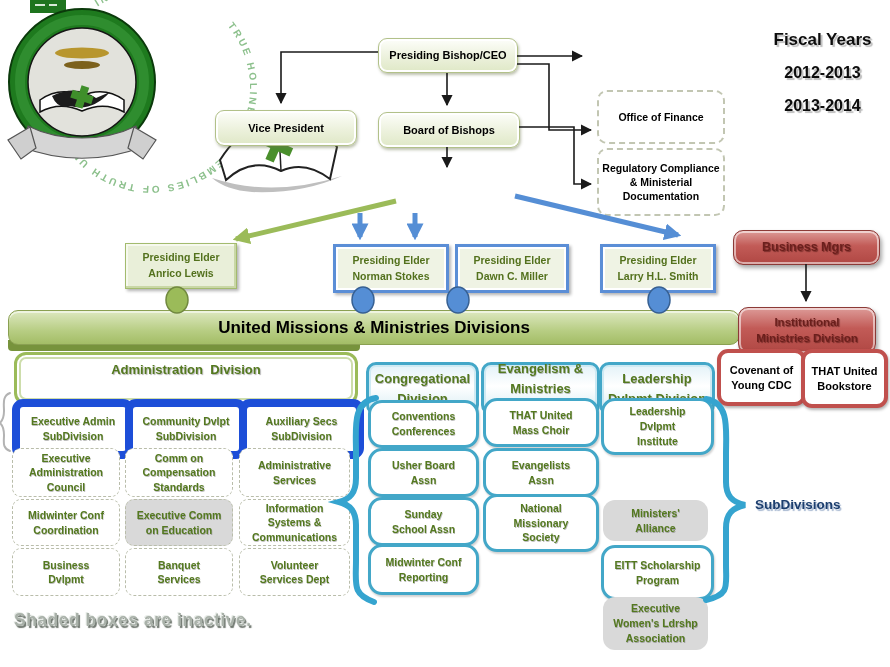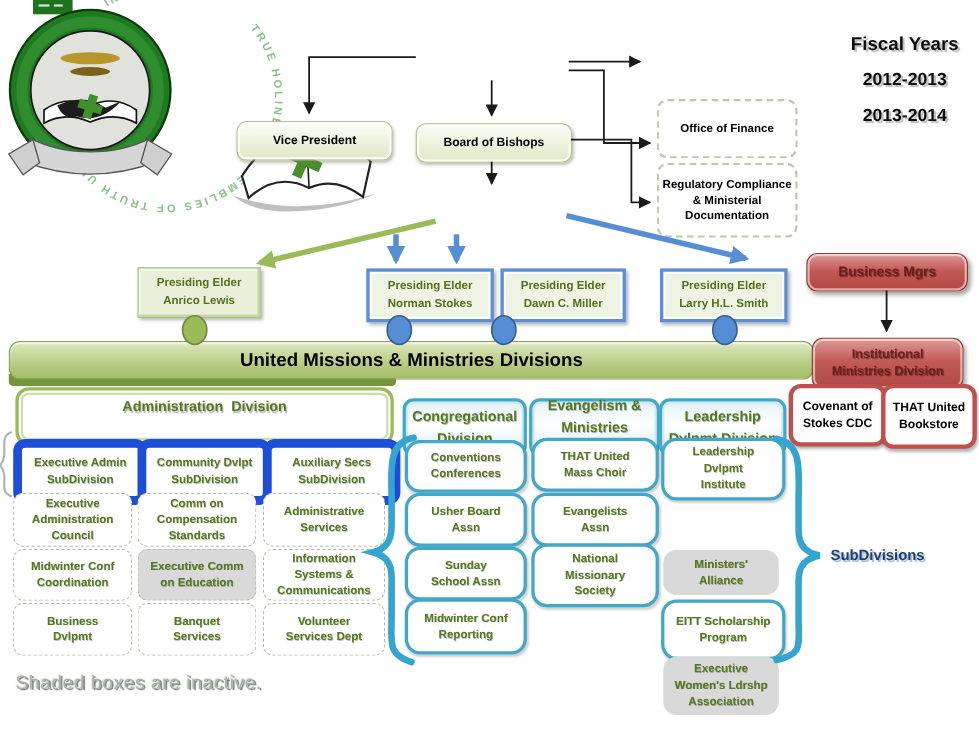--- a/index.html
+++ b/index.html
@@ -117,6 +117,7 @@
   <div class="abs fiscal-y" style="left:765px;top:64px;width:115px;text-align:center" data-bind="fiscal.year1">2012-2013</div>
   <div class="abs fiscal-y" style="left:765px;top:97px;width:115px;text-align:center" data-bind="fiscal.year2">2013-2014</div>
 
+  <div class="abs g3d ctr" style="left:378px;top:38px;width:138px;height:33px" data-bind="top.presiding_bishop">Presiding Bishop/CEO</div>
   <div class="abs g3d ctr" style="left:215px;top:110px;width:140px;height:34px" data-bind="top.vice_president">Vice President</div>
   <div class="abs g3d ctr" style="left:378px;top:112px;width:140px;height:34px" data-bind="top.board_of_bishops">Board of Bishops</div>
   <div class="abs dash ctr" style="left:597px;top:90px;width:124px;height:50px" data-bind="top.office_of_finance">Office of Finance</div>

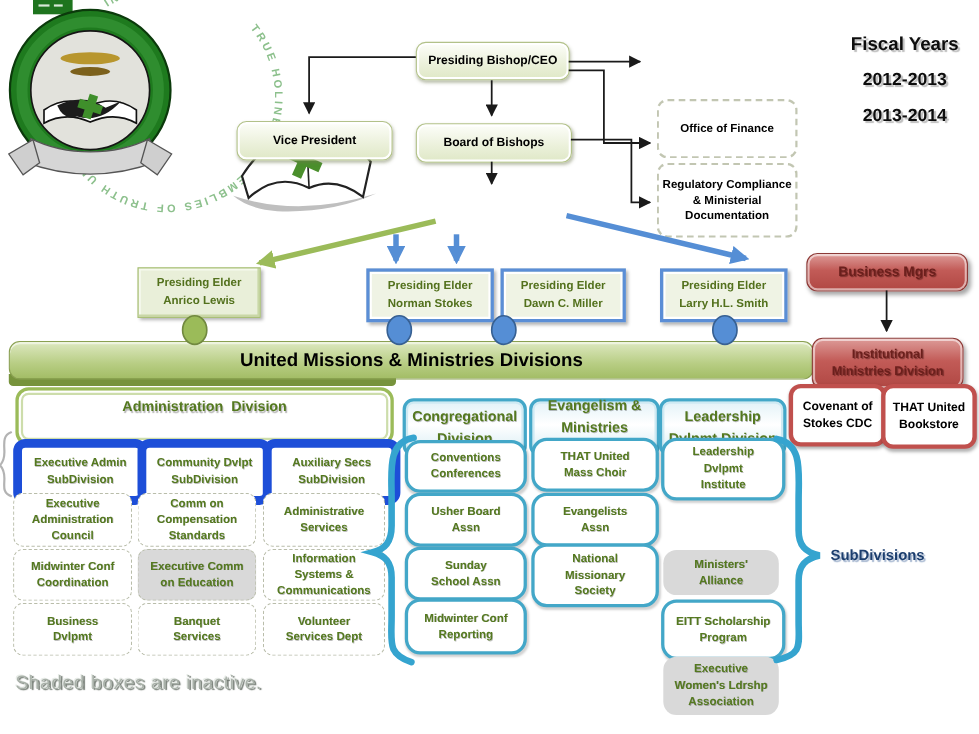--- a/index.html
+++ b/index.html
@@ -208,7 +208,7 @@
   <div class="abs redbox ctr" style="left:738px;top:307px;width:136px;height:45px;font-size:11.5px" data-bind="institutional.division">Institutional
 Ministries Division</div>
   <div class="abs whitered ctr" style="left:717px;top:349px;width:81px;height:49px" data-bind="institutional.covenant">Covenant of
-Stokes CDC</div>
+Young CDC</div>
   <div class="abs whitered ctr" style="left:801px;top:349px;width:79px;height:51px" data-bind="institutional.bookstore">THAT United
 Bookstore</div>
 

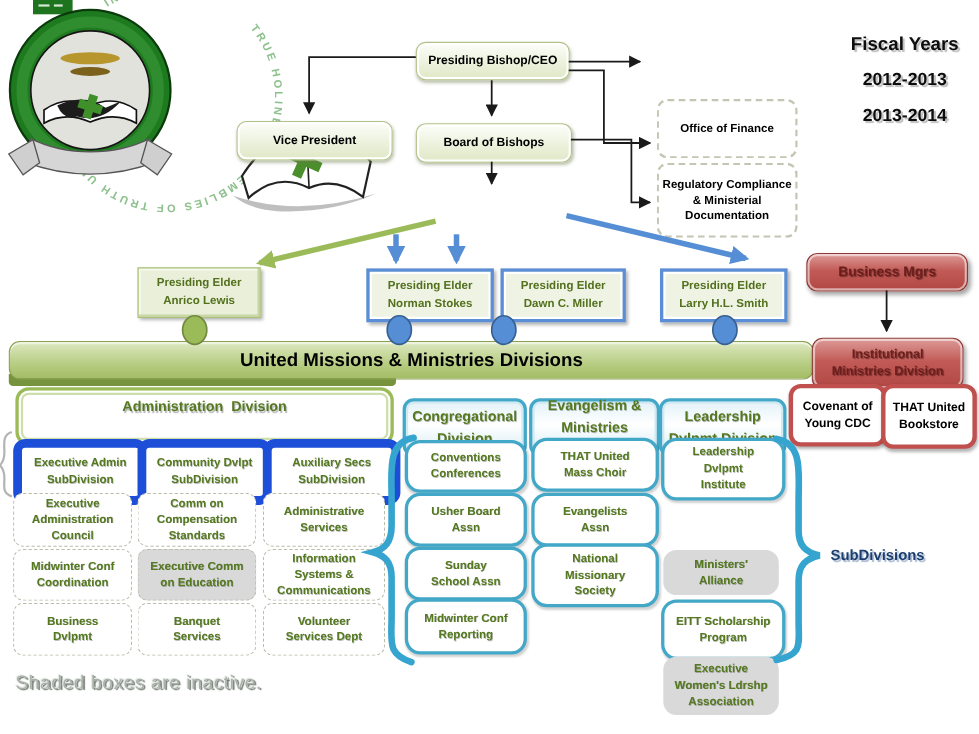--- a/index.html
+++ b/index.html
@@ -65,7 +65,7 @@
   .fiscal-t{font-weight:bold;font-size:17px;color:#0d0d0d;text-shadow:2px 2px 1px #bdbdbd;}
   .fiscal-y{font-weight:bold;font-size:16px;color:#0d0d0d;text-shadow:2px 2px 1px #bdbdbd;}
   .subdiv-label{font-weight:bold;font-size:13.5px;color:#1c3e6e;text-shadow:1.5px 1.5px 1px #a6b7d0;}
-  .note{font-weight:normal;font-size:17.5px;color:#a9b1a9;letter-spacing:.5px;
+  .note{font-weight:bold;font-size:17.5px;color:#a9b1a9;letter-spacing:.5px;
         text-shadow:-1px -1px 0 #e8ece8,1.5px 1.5px 1px #6f776f;}
   svg{display:block;}
   .overlay{pointer-events:none;}

